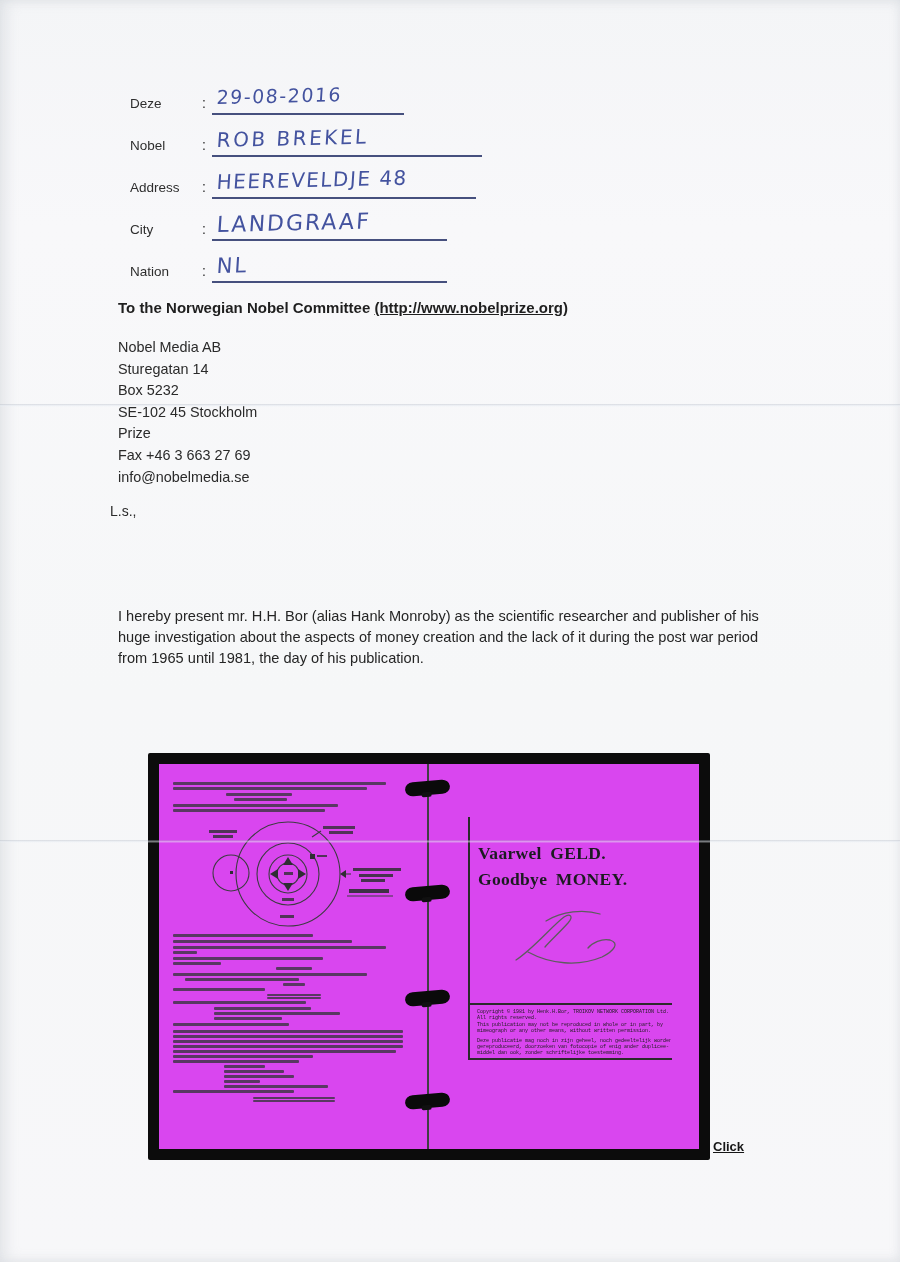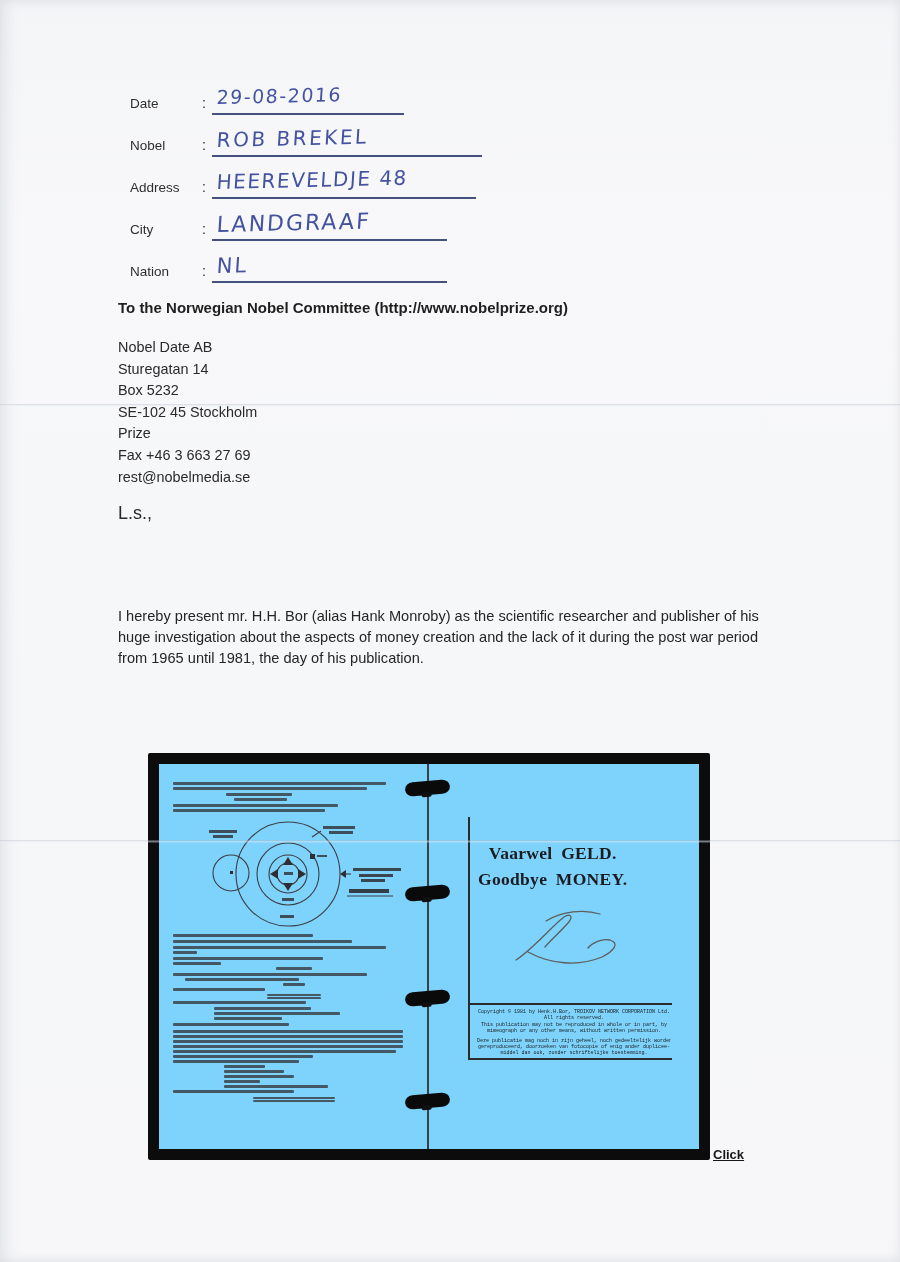--- a/index.html
+++ b/index.html
@@ -61,7 +61,7 @@
   <div class="crease" style="top:840px"></div>
 
   <div class="frow" style="top:83px">
-    <span class="flabel">Date</span><span class="fcolon">:</span><span class="fline" style="width:192px"><span class="hand hand-date">29-08-2016</span></span>
+    <span class="flabel">Deze</span><span class="fcolon">:</span><span class="fline" style="width:192px"><span class="hand hand-date">29-08-2016</span></span>
   </div>
   <div class="frow" style="top:125px">
     <span class="flabel">Nobel</span><span class="fcolon">:</span><span class="fline" style="width:270px"><span class="hand hand-name">ROB BREKEL</span></span>

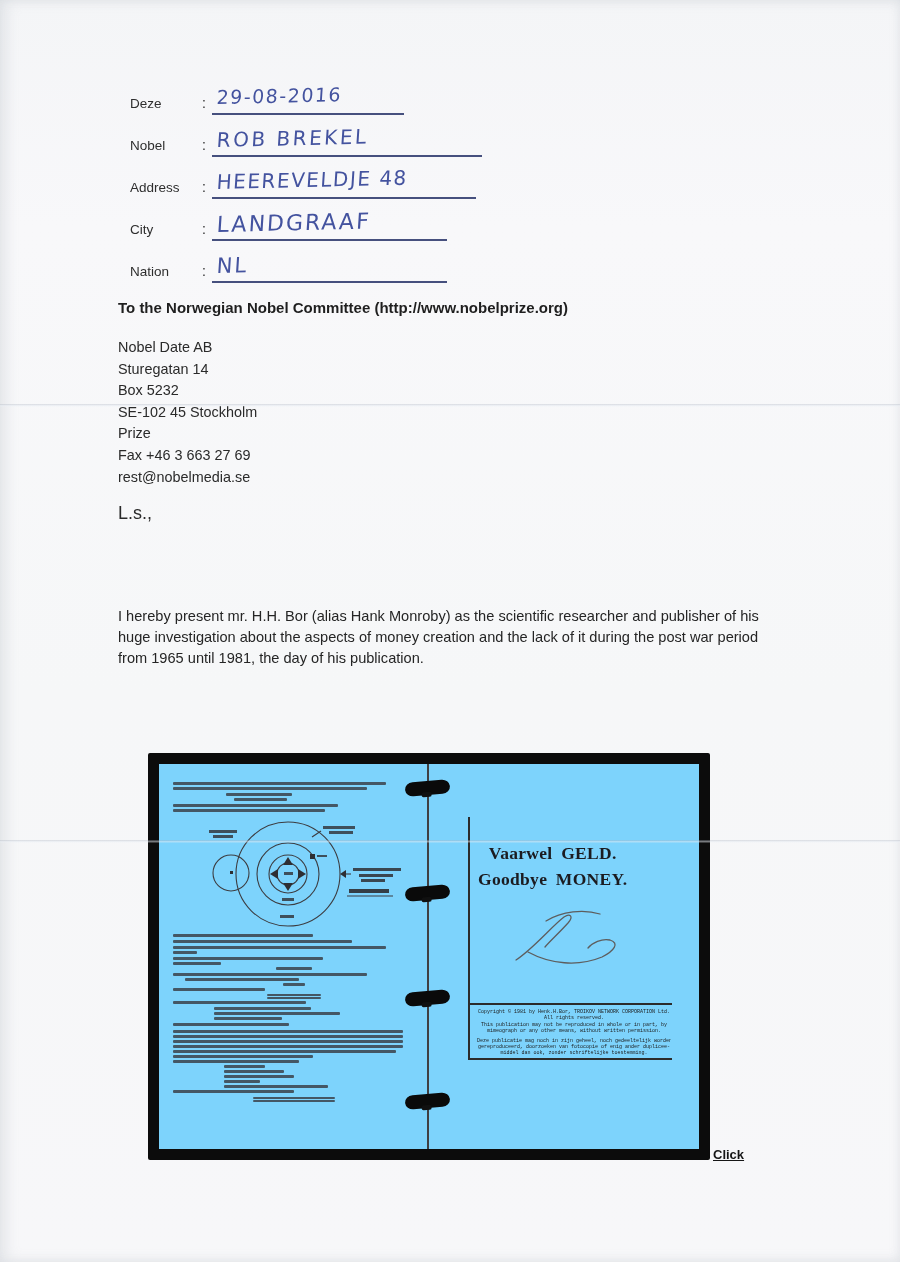--- a/index.html
+++ b/index.html
@@ -25,7 +25,7 @@
   .hand-nation{font-size:21px;letter-spacing:2px;}
   
   .heading{position:absolute;left:118px;top:299px;font-size:15px;font-weight:bold;color:#1f1f1f;}
-  .heading .u{text-align:center;}
+  .heading .u{text-decoration:underline;text-align:center;}
   .recipient{position:absolute;left:118px;top:337px;font-size:14.4px;line-height:21.6px;color:#2a2a2a;}
   .salutation{position:absolute;left:118px;top:503px;font-size:18px;color:#2a2a2a;}
   .para{position:absolute;left:118px;width:672px;font-size:14.6px;line-height:20.9px;color:#252525;}

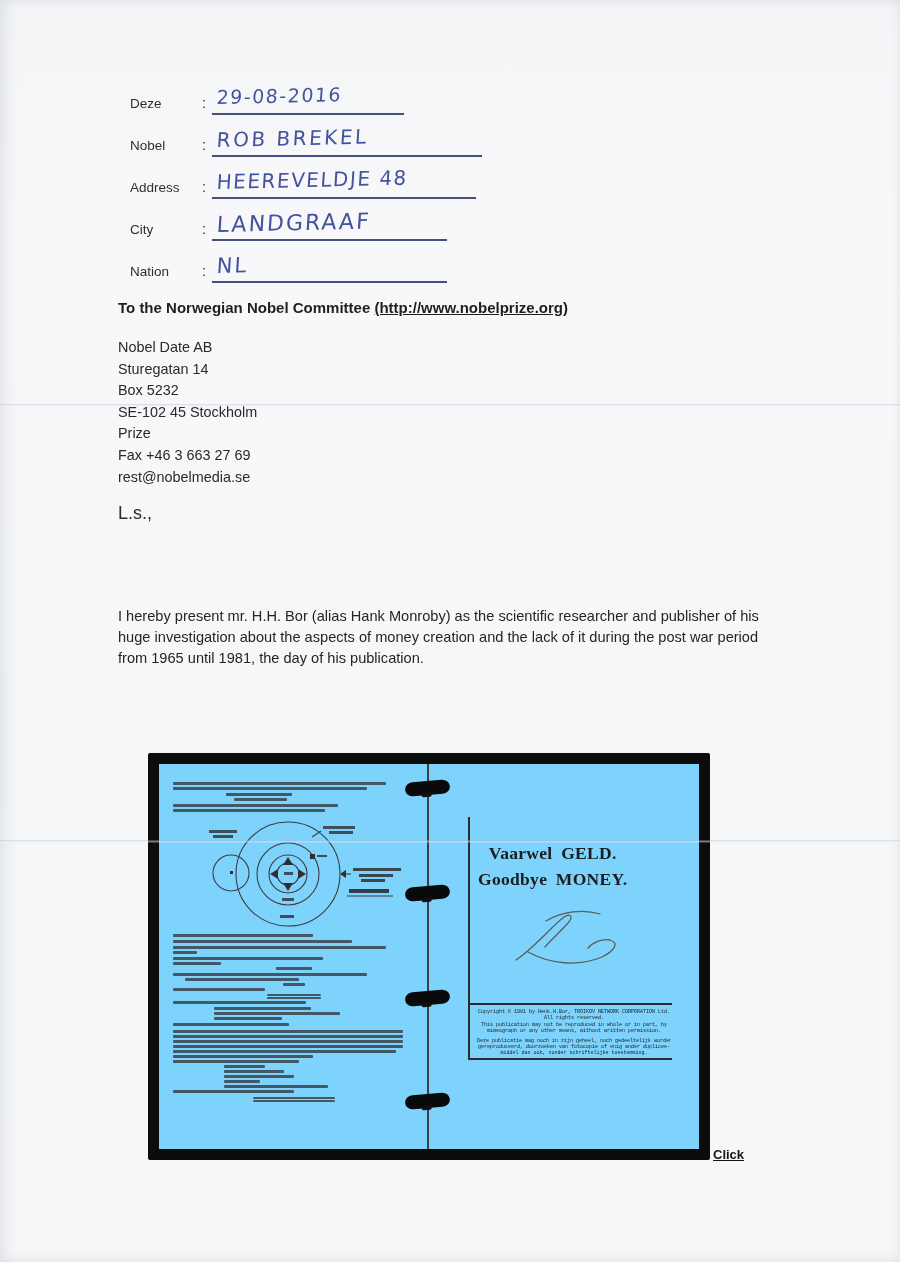--- a/index.html
+++ b/index.html
@@ -79,7 +79,7 @@
   <div class="heading"><span>To the Norwegian Nobel Committee </span><span class="u">(http://www.nobelprize.org)</span></div>
 
   <div class="recipient">
-    <div>Nobel Date AB</div>
+    <div>Nobel Media AB</div>
     <div>Sturegatan 14</div>
     <div>Box 5232</div>
     <div>SE-102 45 Stockholm</div>

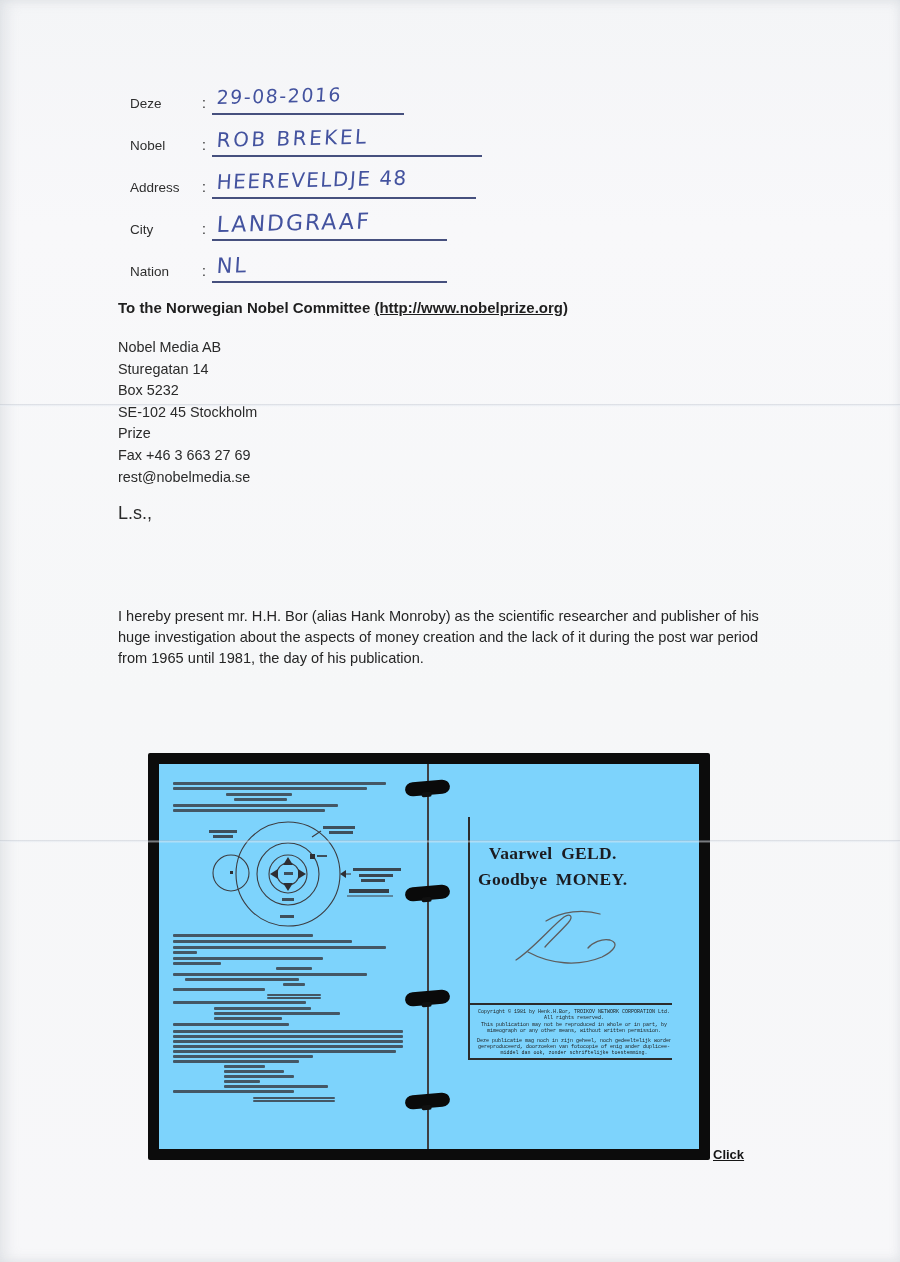--- a/index.html
+++ b/index.html
@@ -85,7 +85,7 @@
     <div>SE-102 45 Stockholm</div>
     <div>Prize</div>
     <div>Fax +46 3 663 27 69</div>
-    <div>rest@nobelmedia.se</div>
+    <div>info@nobelmedia.se</div>
   </div>
 
   <div class="salutation">L.s.,</div>

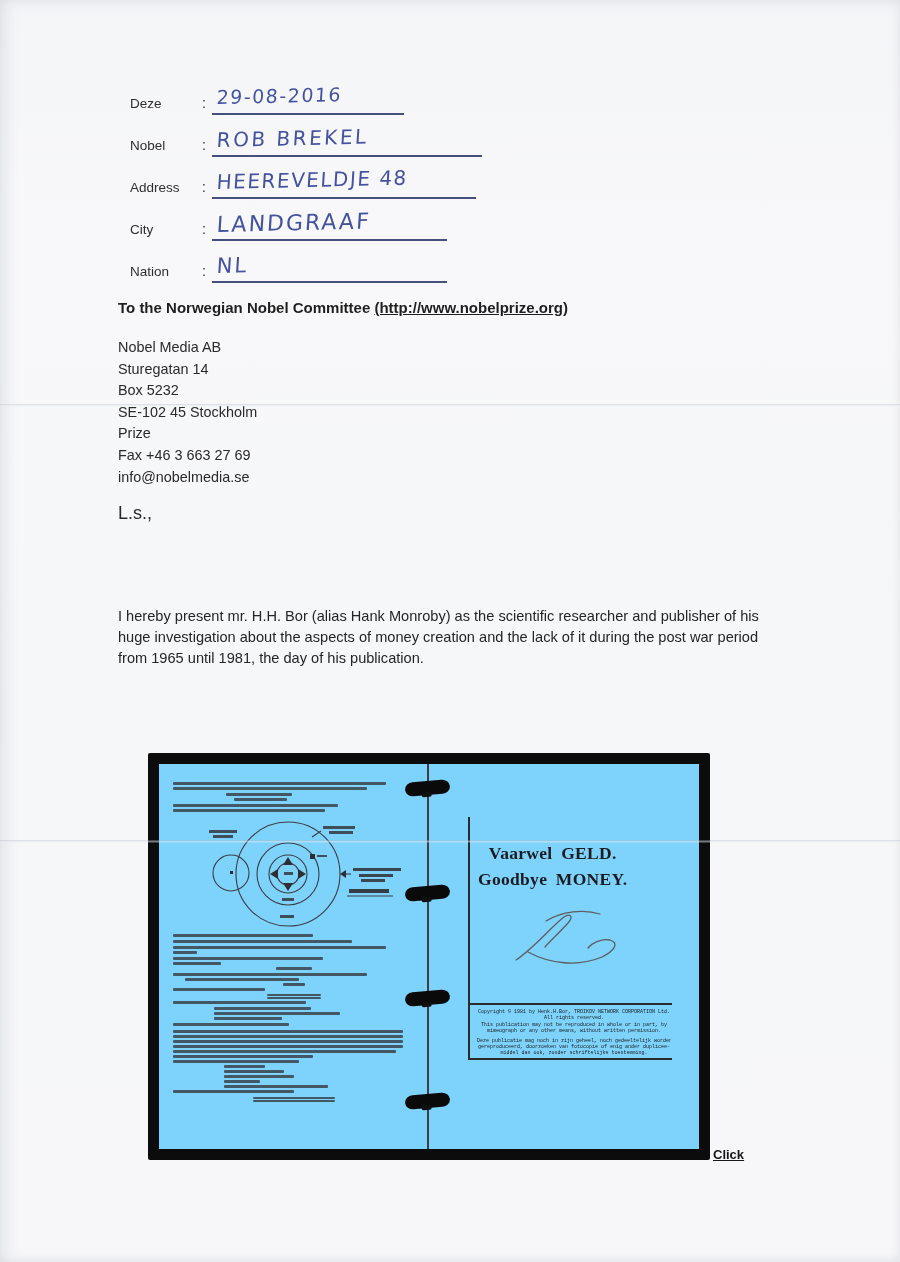--- a/index.html
+++ b/index.html
@@ -27,7 +27,7 @@
   .heading{position:absolute;left:118px;top:299px;font-size:15px;font-weight:bold;color:#1f1f1f;}
   .heading .u{text-decoration:underline;text-align:center;}
   .recipient{position:absolute;left:118px;top:337px;font-size:14.4px;line-height:21.6px;color:#2a2a2a;}
-  .salutation{position:absolute;left:118px;top:503px;font-size:18px;color:#2a2a2a;}
+  .salutation{position:absolute;left:110px;top:503px;font-size:14px;color:#2a2a2a;}
   .para{position:absolute;left:118px;width:672px;font-size:14.6px;line-height:20.9px;color:#252525;}
   .p1{top:524px}.p2{top:606px}.p3{top:690px}
   

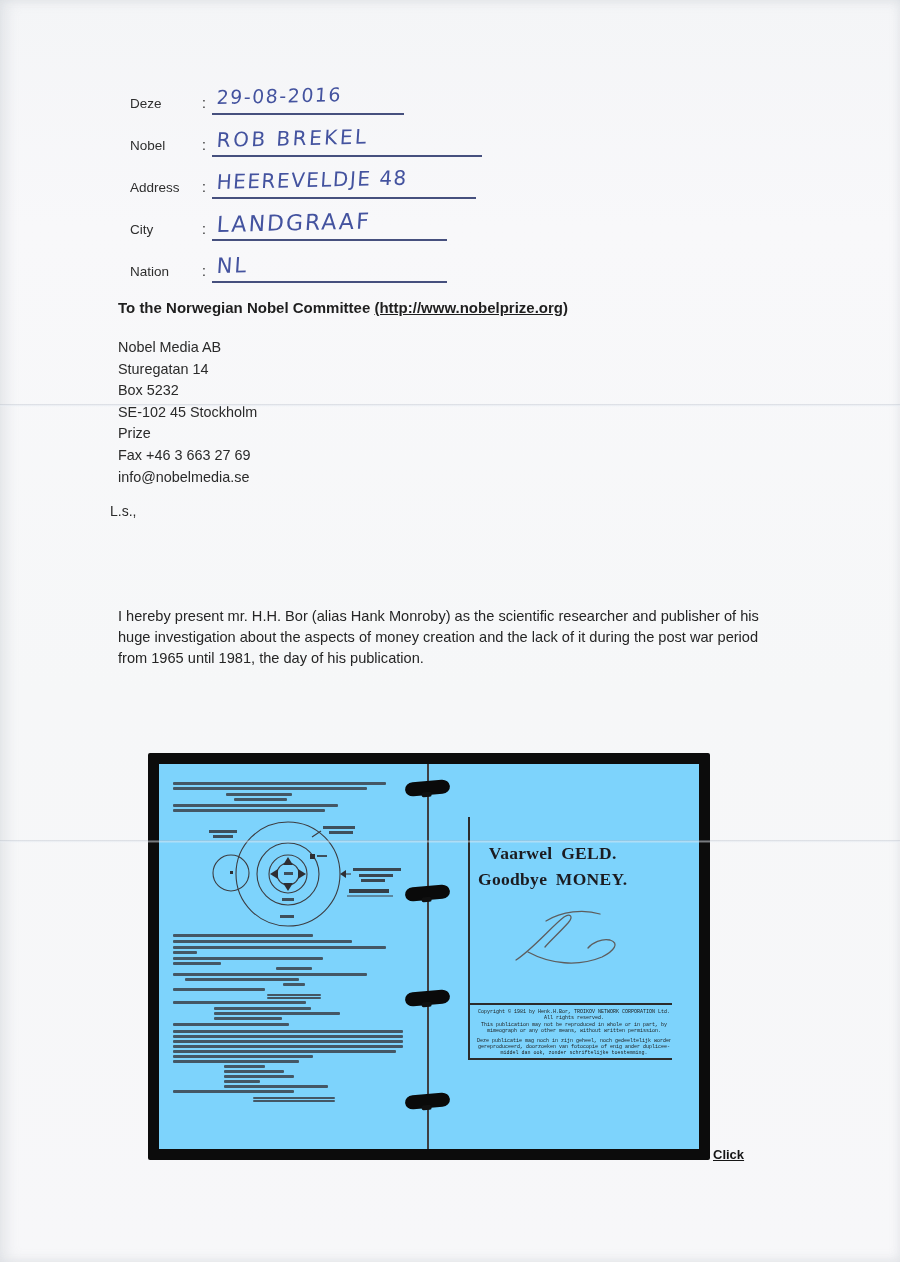--- a/index.html
+++ b/index.html
@@ -32,7 +32,7 @@
   .p1{top:524px}.p2{top:606px}.p3{top:690px}
   
   .photo{position:absolute;left:148px;top:753px;width:562px;height:407px;background:#0c0c0c;border-radius:2px;}
-  .photo-inner{position:absolute;left:11px;top:11px;right:11px;bottom:11px;background:#7dd3fc;overflow:hidden;text-align:center;}
+  .photo-inner{position:absolute;left:11px;top:11px;right:11px;bottom:11px;background:#d946ef;overflow:hidden;}
   .lp{position:absolute;left:14px;top:8px;width:242px;height:377px;}
   .bar{height:3px;background:rgba(52,52,58,.78);margin-bottom:2px;border-radius:1px;}
   .bar.dbl{height:2px;box-shadow:0 3px 0 rgba(52,52,58,.78);margin-bottom:5px;}

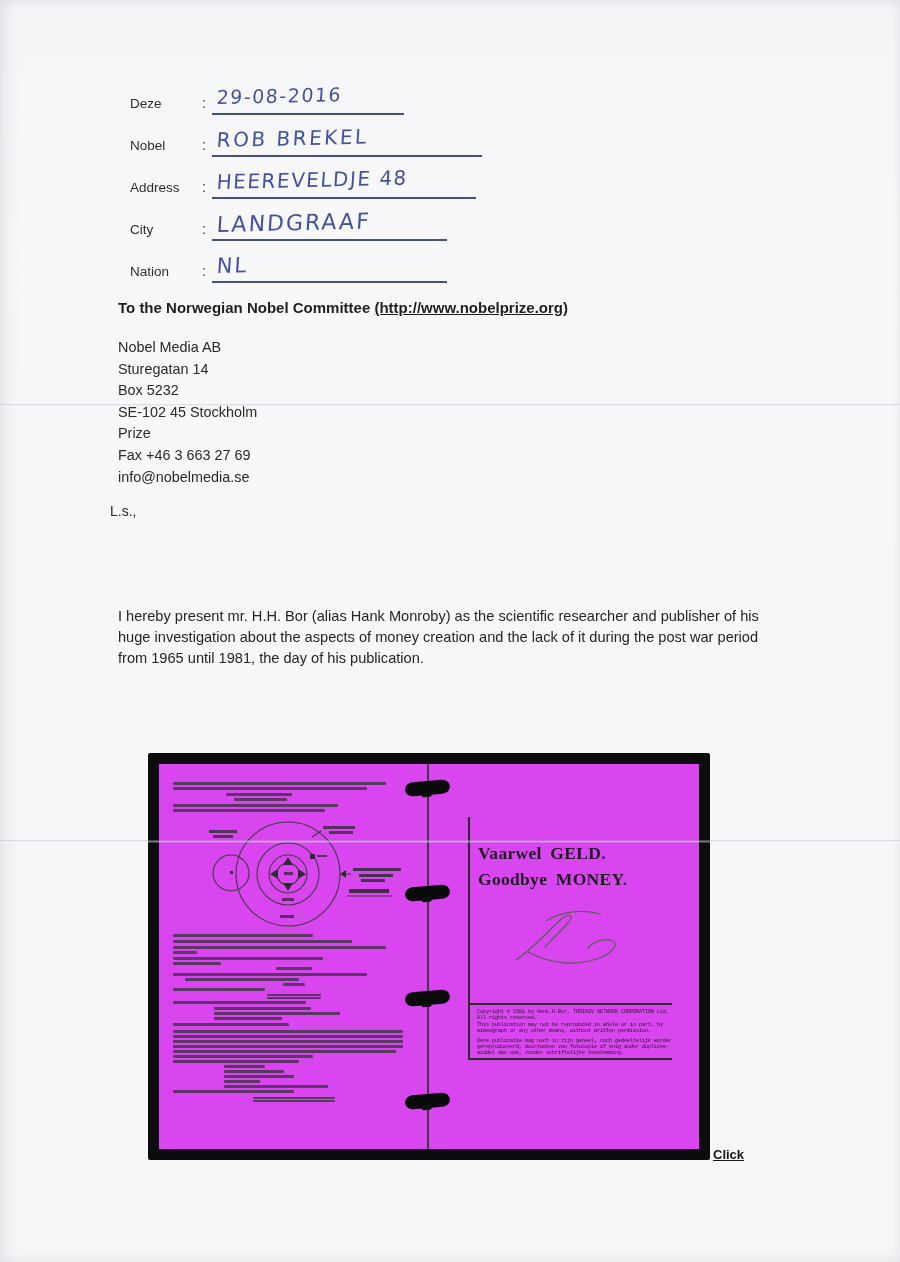--- a/index.html
+++ b/index.html
@@ -50,7 +50,7 @@
     white-space:nowrap;overflow:hidden;filter:blur(.28px);}
   
   .click{position:absolute;left:713px;top:1139px;font-size:13px;font-weight:bold;color:#161616;
-    text-decoration:underline;cursor:pointer;margin-top:8px;}
+    text-decoration:underline;cursor:pointer;}
 </style>
 </head>
 <body>

